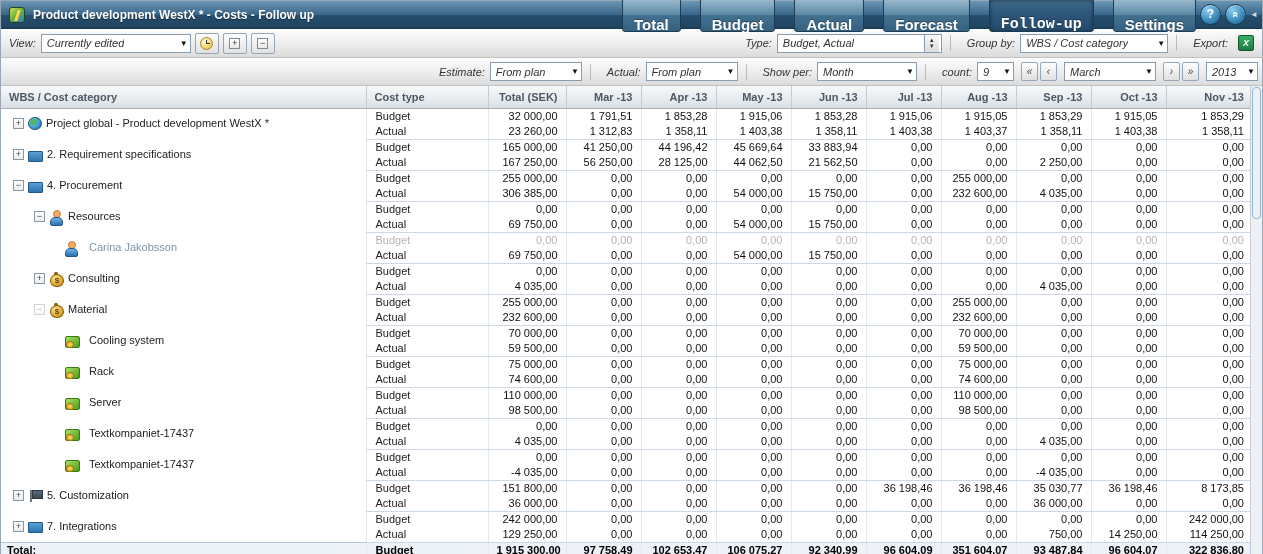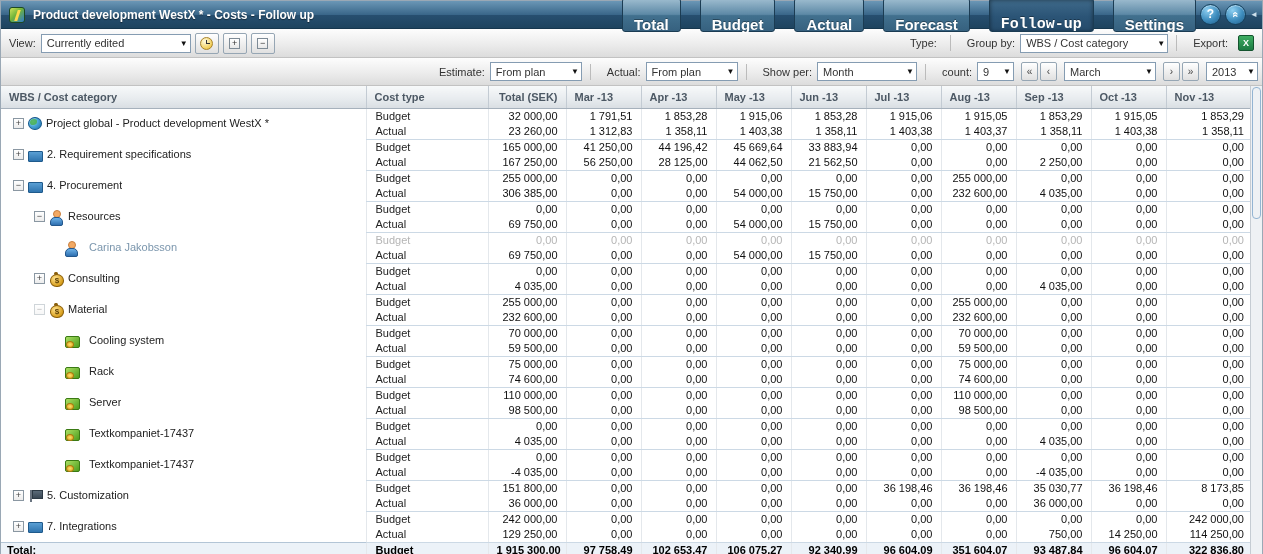--- a/index.html
+++ b/index.html
@@ -33,7 +33,7 @@
 
   
   .toolbar { display:flex; align-items:center; background:linear-gradient(#fdfdfd,#ececec 55%,#dcdcdc);
-    border-bottom:1px solid #c2c2c2; color:#333; }
+    border-bottom:1px solid #c2c2c2; color:#333;font-style:italic; }
   .toolbar1 { height:29px; padding:0 8px; }
   .toolbar2 { height:28px; padding:0 4px; justify-content:flex-end; }
   .tb-label { margin:0 5px 0 8px; white-space:nowrap; color:#333; }

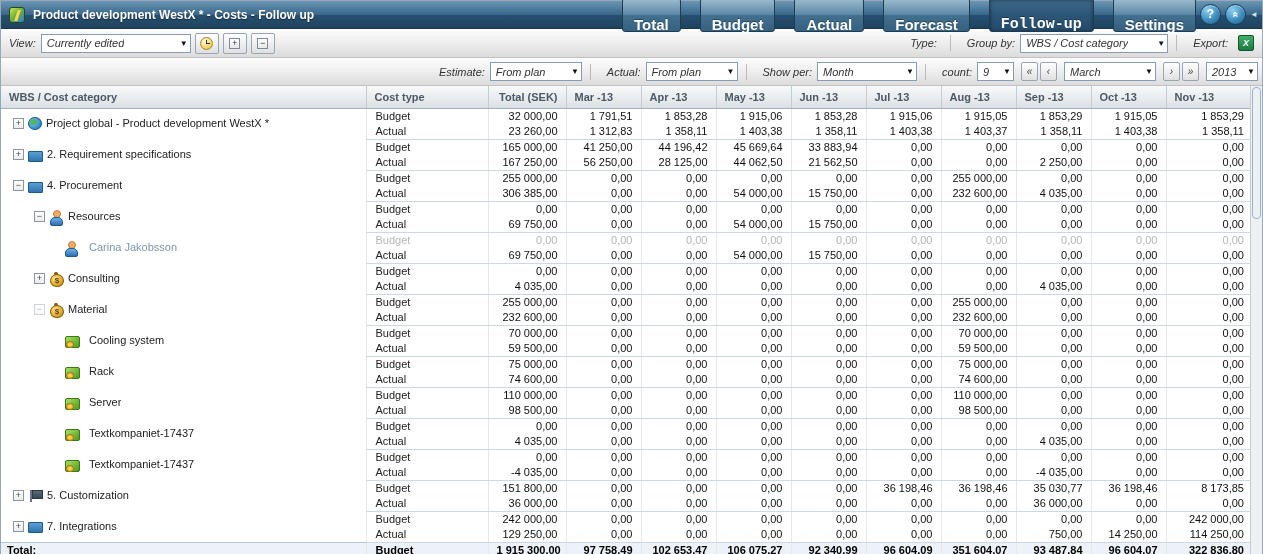--- a/index.html
+++ b/index.html
@@ -170,6 +170,13 @@
 
     <div style="margin-left:auto; display:flex; align-items:center;">
       <span class="tb-label">Type:</span>
+      <div class="select" style="width:165px">
+        <span class="val">Budget, Actual</span>
+        <span class="spinner-btns">
+            <span>▲</span>
+            <span>▼</span>
+          </span>
+      </div>
       <div class="sep"></div>
       <span class="tb-label">Group by:</span>
       <div class="select" style="width:148px">

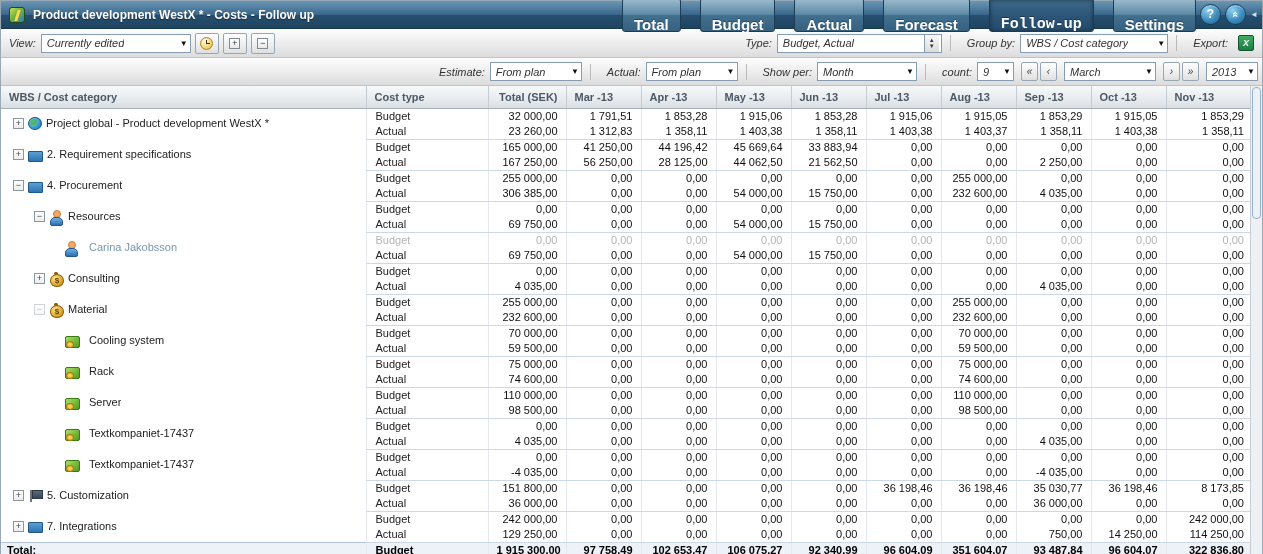--- a/index.html
+++ b/index.html
@@ -74,7 +74,7 @@
   th.name { text-align:left; border-left:none; }
   th.cost { text-align:left; }
   th.total-col { text-align:right; }
-  th.month { text-align:left; }
+  th.month { text-align:right; }
   td { height:15px; line-height:15px; padding:0 8px; border-left:1px solid #e4e8ec;
     white-space:nowrap; overflow:hidden; }
   td.num { text-align:right; color:#111; }

